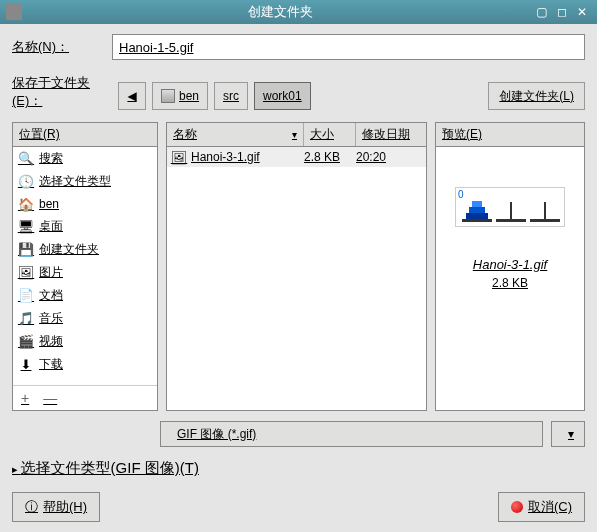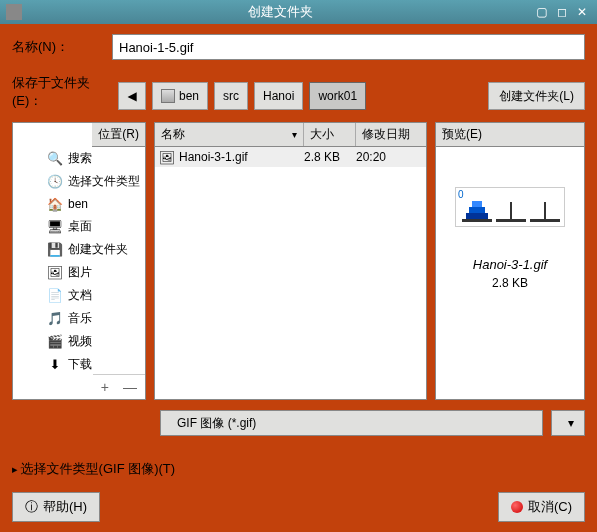--- a/index.html
+++ b/index.html
@@ -9,7 +9,7 @@
 .title-text { flex: 1; text-align: center; font-size: 13px; }
 .win-btns { display: flex; gap: 2px; }
 .win-btn { width: 18px; height: 16px; display: flex; align-items: center; justify-content: center; cursor: pointer; color: white; font-size: 12px; }
-.content { background: #c2410c; padding: 10px 12px; height: 508px; display: flex; flex-direction: column; }
+.content { background: #e5e5e5; padding: 10px 12px; height: 508px; display: flex; flex-direction: column; text-decoration: underline; }
 .row { display: flex; align-items: center; margin-bottom: 14px; }
 .label { width: 100px; font-size: 13px; }
 .name-input { flex: 1; height: 26px; padding: 2px 6px; border: 1px solid #888; background: white; font-size: 13px; }

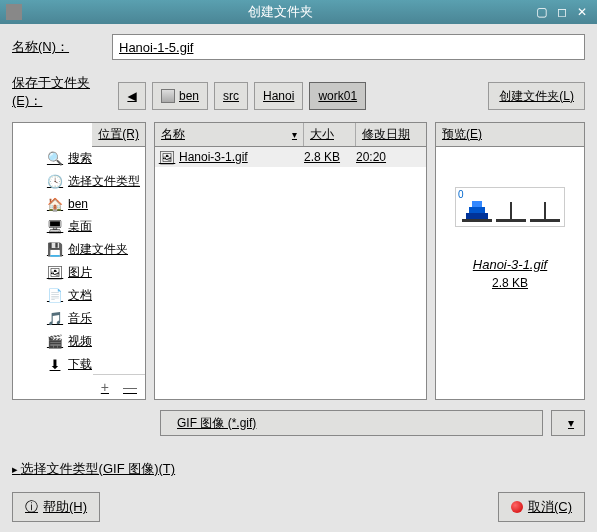--- a/index.html
+++ b/index.html
@@ -88,9 +88,6 @@
     <div class="path-seg">
         <span>src</span>
       </div>
-    <div class="path-seg">
-        <span>Hanoi</span>
-      </div>
     <div class="path-seg active">
         <span>work01</span>
       </div>

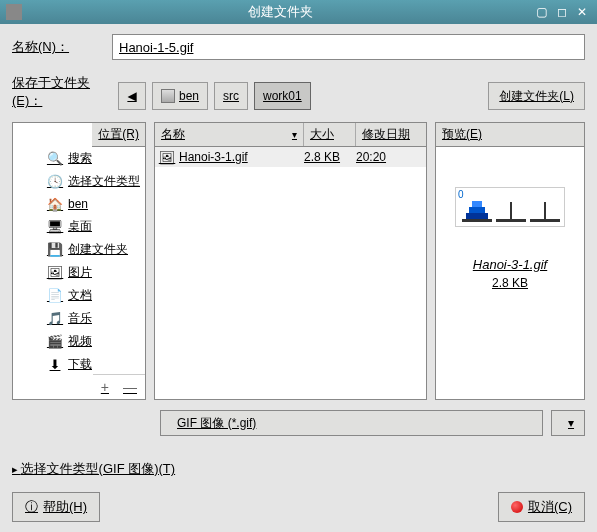--- a/index.html
+++ b/index.html
@@ -20,7 +20,7 @@
 .create-btn { margin-left: auto; height: 28px; padding: 0 10px; border: 1px solid #999; background: #e0e0de; cursor: pointer; font-size: 12px; }
 .main-area { display: flex; gap: 8px; flex: 1; min-height: 0; }
 .panel { border: 1px solid #888; background: white; display: flex; flex-direction: column; }
-.sidebar { width: 134px; align-items: flex-end; }
+.sidebar { width: 146px; }
 .filelist { flex: 1; }
 .preview { width: 150px; }
 .panel-header { background: #e0e0de; border-bottom: 1px solid #888; padding: 3px 6px; font-size: 12px; display: flex; align-items: center; }

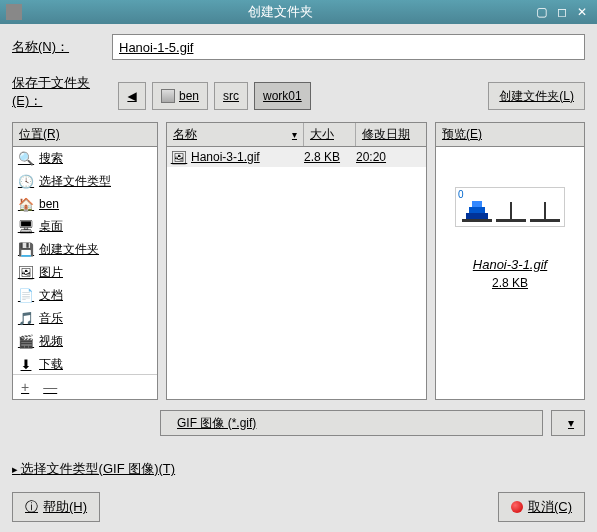--- a/index.html
+++ b/index.html
@@ -51,7 +51,7 @@
 .filetype-row { display: flex; align-items: center; margin-top: 10px; gap: 8px; }
 .ft-combo { flex: 1; height: 26px; border: 1px solid #888; background: #e0e0de; display: flex; align-items: center; padding: 0 16px; cursor: pointer; }
 .ft-dd { width: 20px; text-align: center; }
-.expand-row { margin-top: 24px; font-size: 13px; cursor: pointer; }
+.expand-row { margin-top: 12px; font-size: 15px; cursor: pointer; }
 .expand-row::before { content: "▸ "; font-size: 11px; }
 .bottom-row { display: flex; margin-top: 14px; gap: 8px; align-items: center; }
 .btn { height: 30px; padding: 0 12px; border: 1px solid #888; background: #e0e0de; display: flex; align-items: center; gap: 5px; cursor: pointer; font-size: 13px; }

